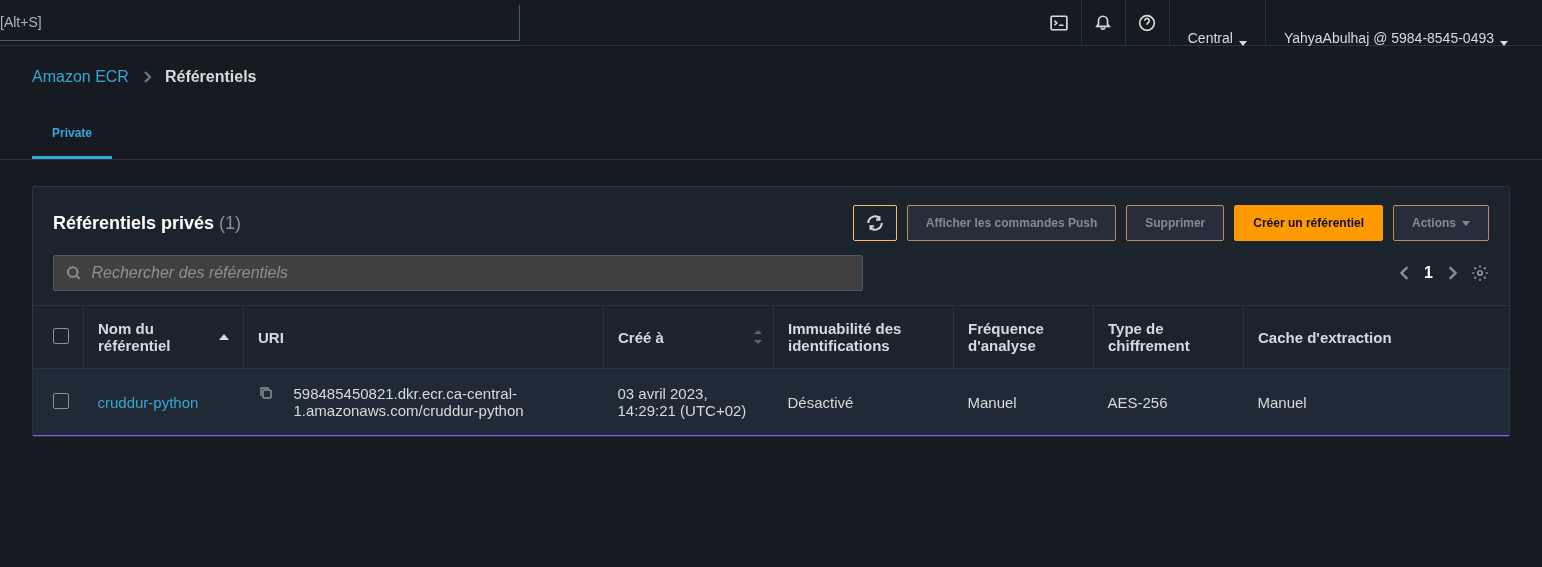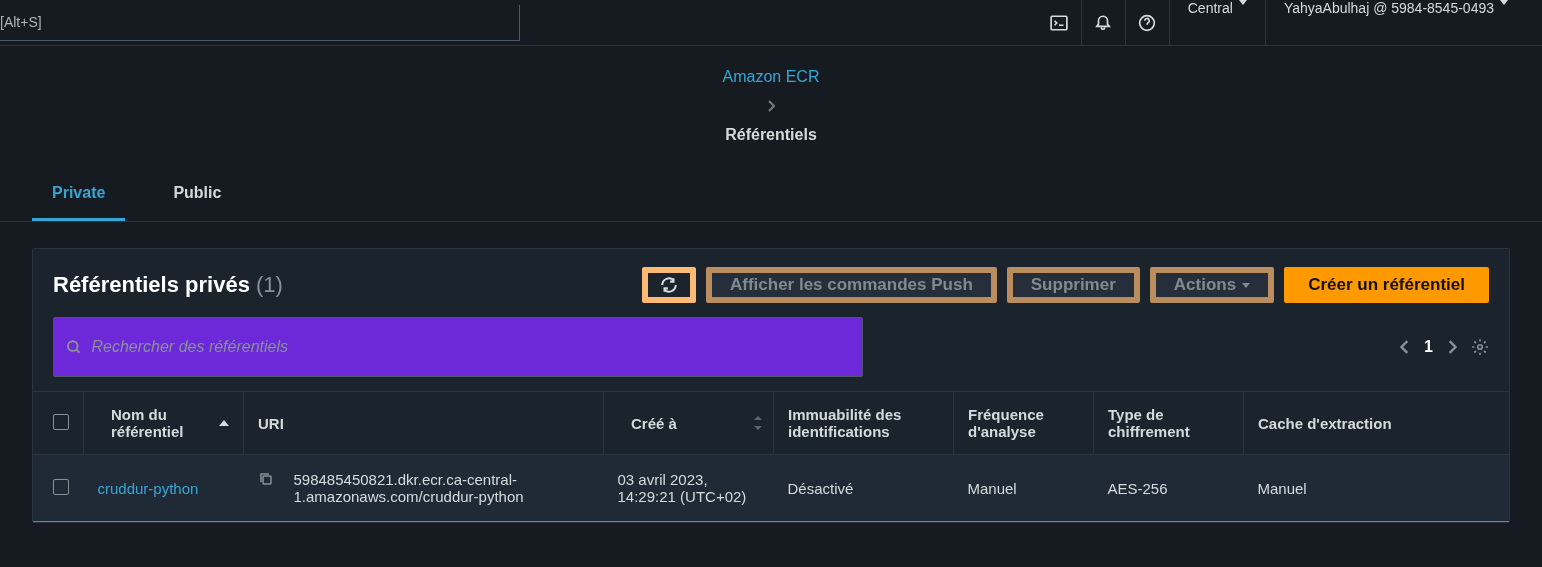--- a/index.html
+++ b/index.html
@@ -53,7 +53,7 @@
 .topbar-text-btn {
   height: 46px;
   display: flex;
-  align-items: flex-start;
+  align-items: flex-end;
   padding: 0 18px;
   color: #d5dbdb;
   cursor: pointer;

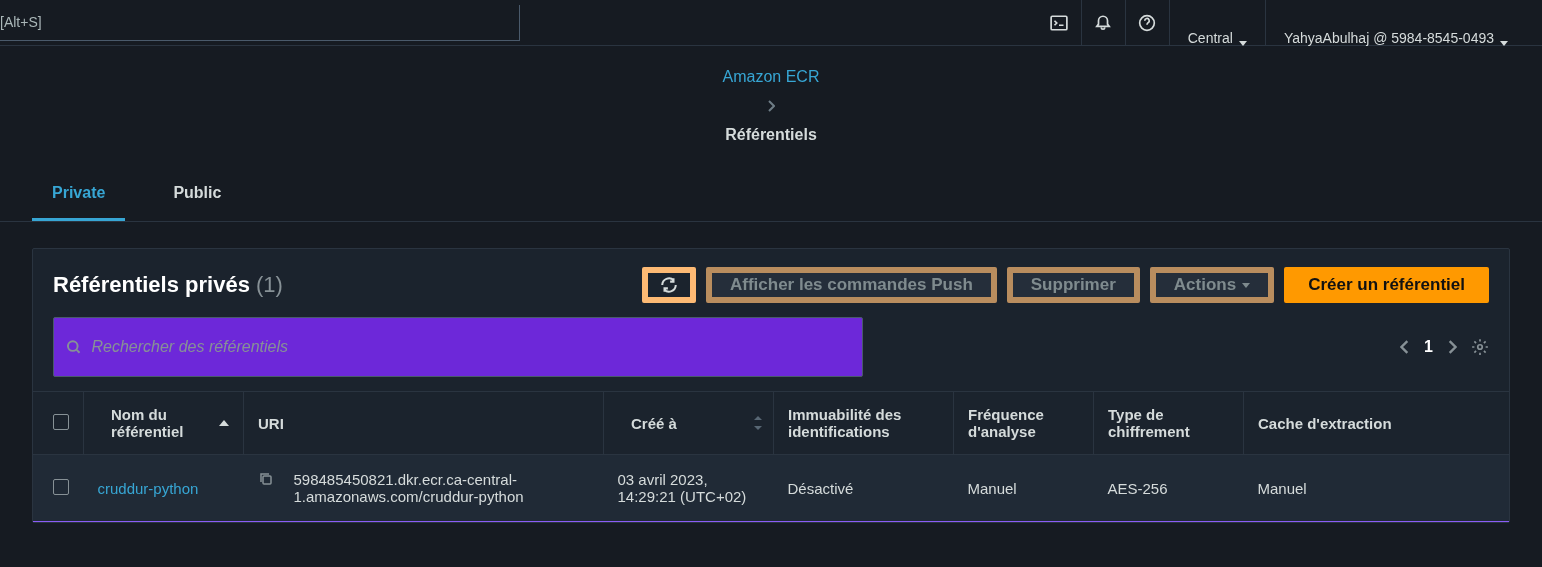--- a/index.html
+++ b/index.html
@@ -74,7 +74,6 @@
   align-items: center;
   gap: 14px;
   font-size: 16px;
-  flex-direction: column;
 }
 .breadcrumb a { color: #37a6d4; text-decoration: none; }
 .breadcrumb .current { color: #d5dbdb; font-weight: 700; }

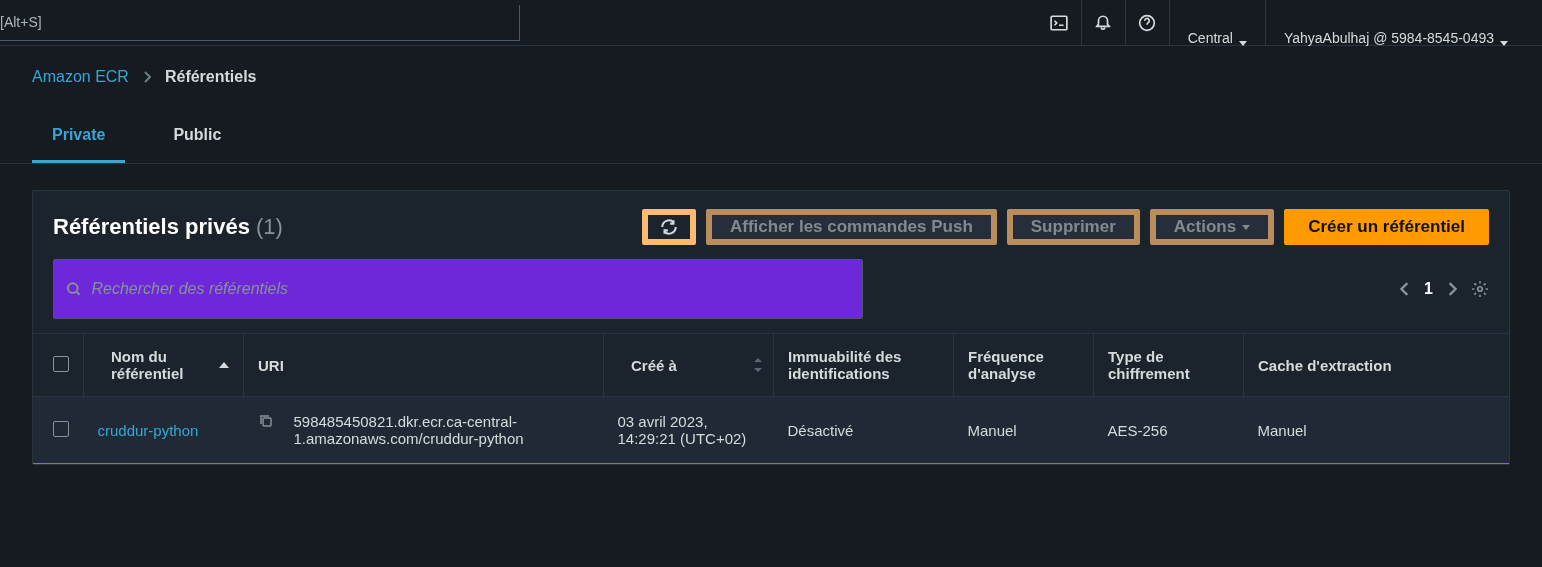--- a/index.html
+++ b/index.html
@@ -91,7 +91,7 @@
 }
 .tab {
   padding: 14px 20px 16px 20px;
-  font-size: 16px;
+  font-size: 12px;
   font-weight: 700;
   color: #d5dbdb;
   cursor: pointer;

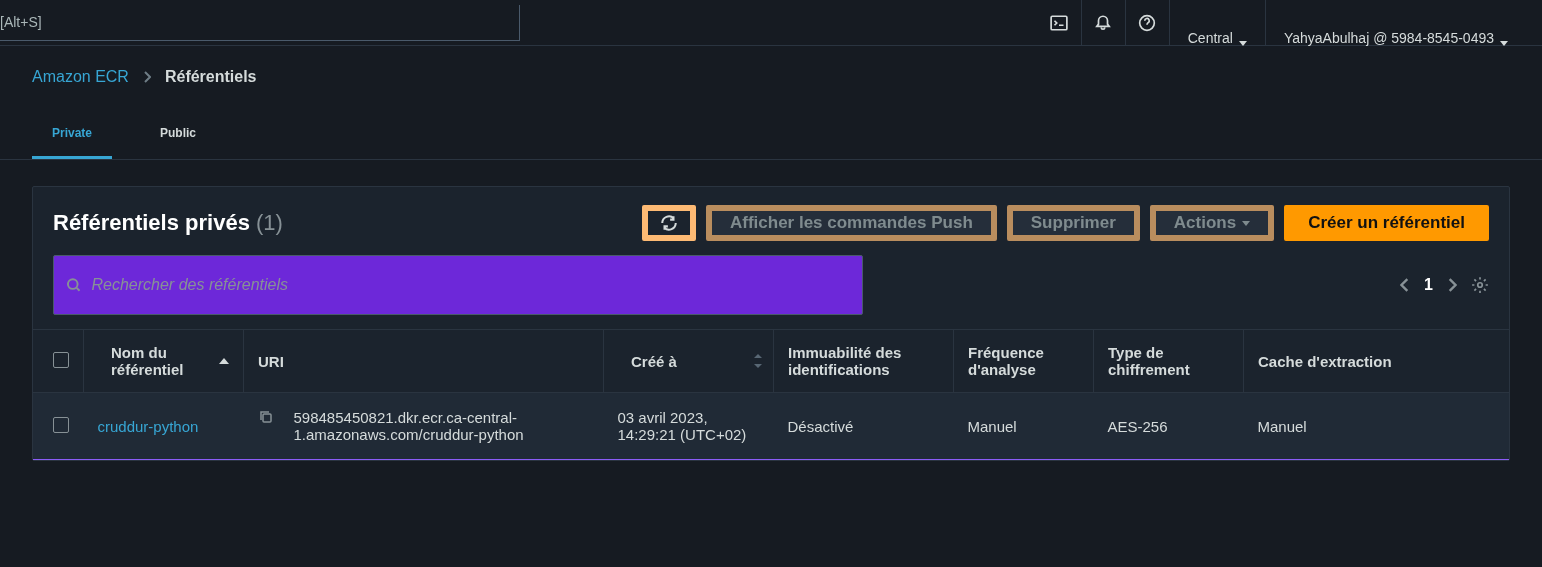--- a/index.html
+++ b/index.html
@@ -291,7 +291,6 @@
 
 <div class="tabs">
   <div class="tab active">Private</div>
-  <div class="tab">Public</div>
 </div>
 
 <div class="panel">

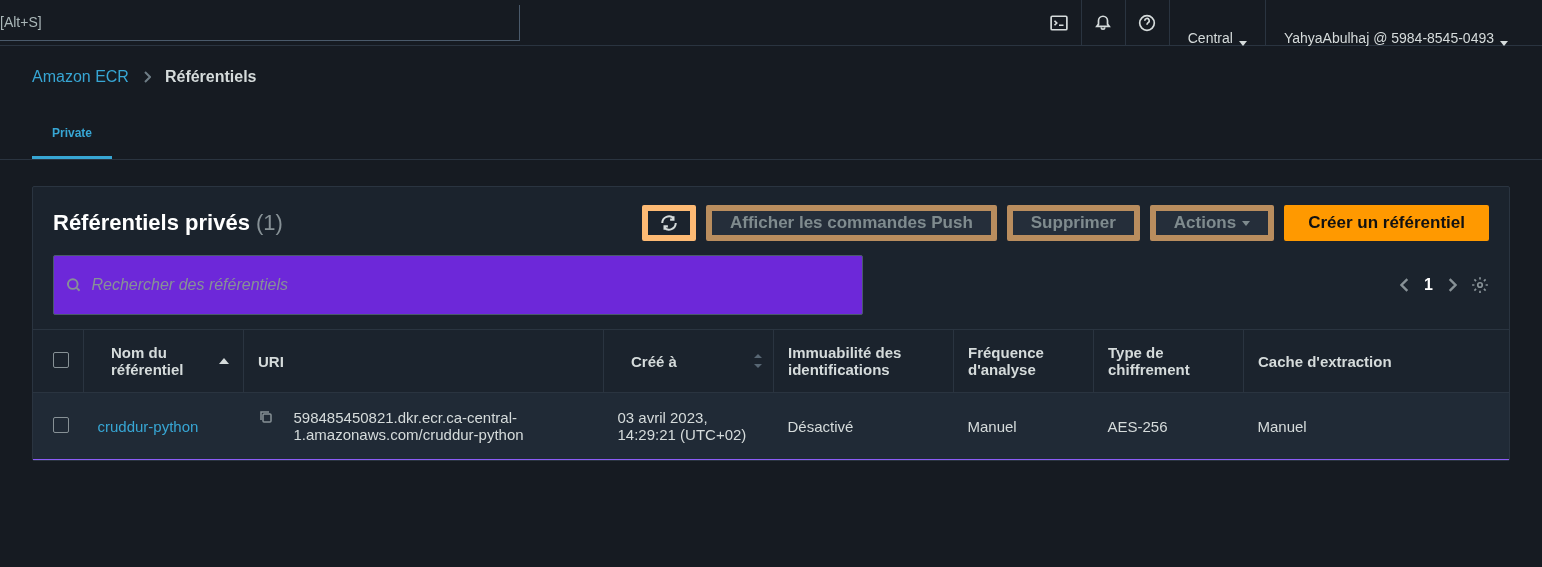--- a/index.html
+++ b/index.html
@@ -116,7 +116,7 @@
   padding: 18px 20px 14px 20px;
 }
 .panel-title {
-  font-size: 22px;
+  font-size: 18px;
   font-weight: 700;
   color: #fff;
 }

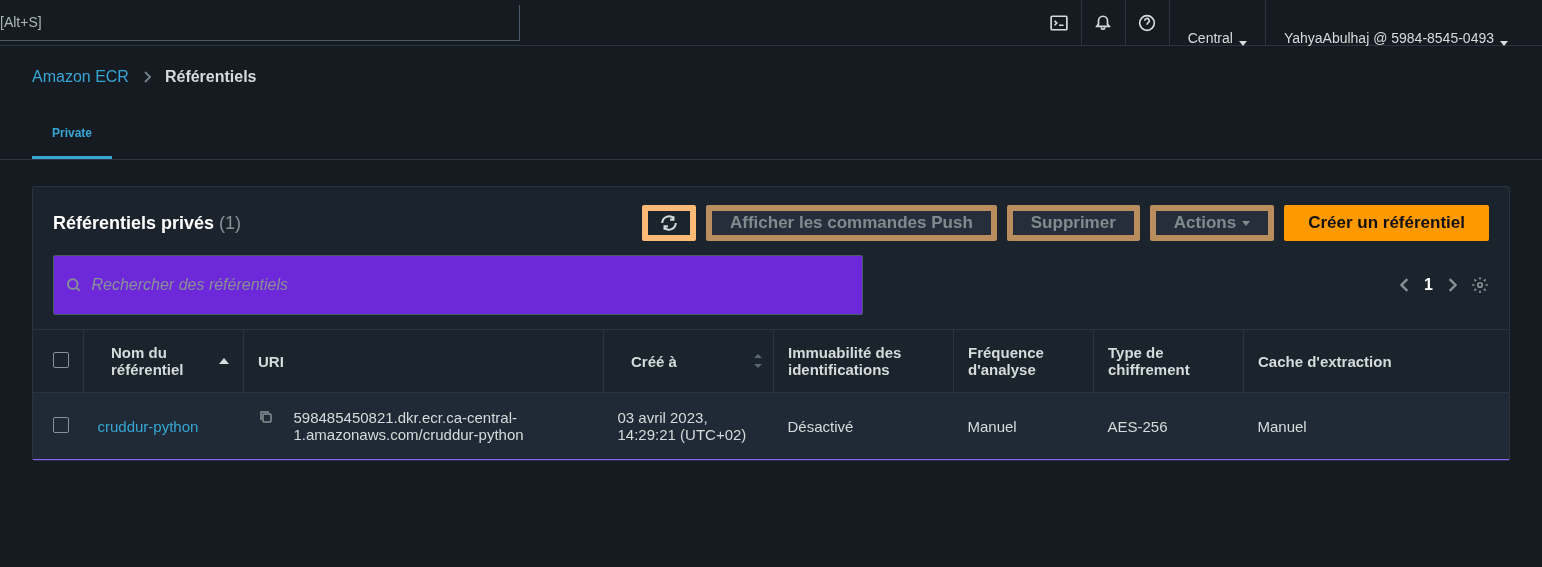--- a/index.html
+++ b/index.html
@@ -127,10 +127,10 @@
 }
 .btn {
   background: #2a3440;
-  border: 6px solid #fdba74;
+  border: 1px solid #fdba74;
   color: #aab7b8;
   padding: 8px 18px;
-  font-size: 17px;
+  font-size: 12px;
   font-weight: 700;
   border-radius: 2px;
   cursor: pointer;

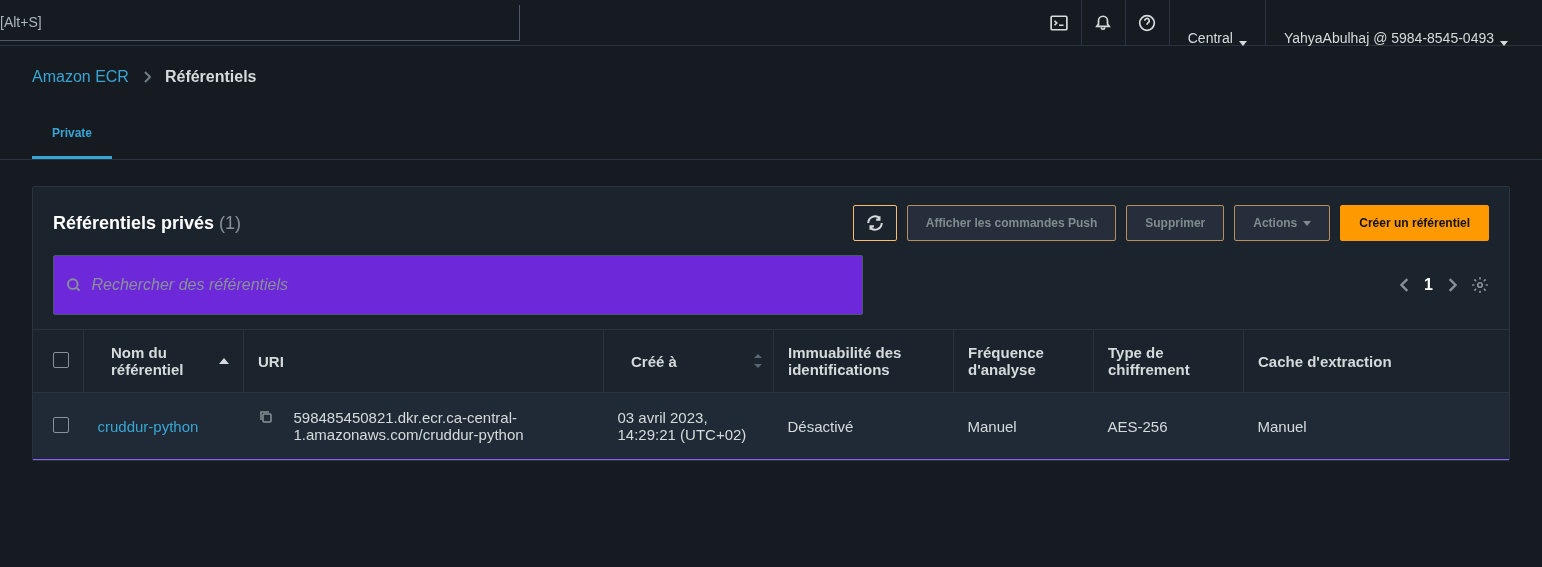--- a/index.html
+++ b/index.html
@@ -307,11 +307,11 @@
       </button>
       <button class="btn disabled">Afficher les commandes Push</button>
       <button class="btn disabled">Supprimer</button>
+      <button class="btn btn-primary">Créer un référentiel</button>
       <button class="btn disabled">
         <span>Actions</span>
         <span class="caret-down" style="border-top-color:#aab7b8"></span>
       </button>
-      <button class="btn btn-primary">Créer un référentiel</button>
     </div>
   </div>
 

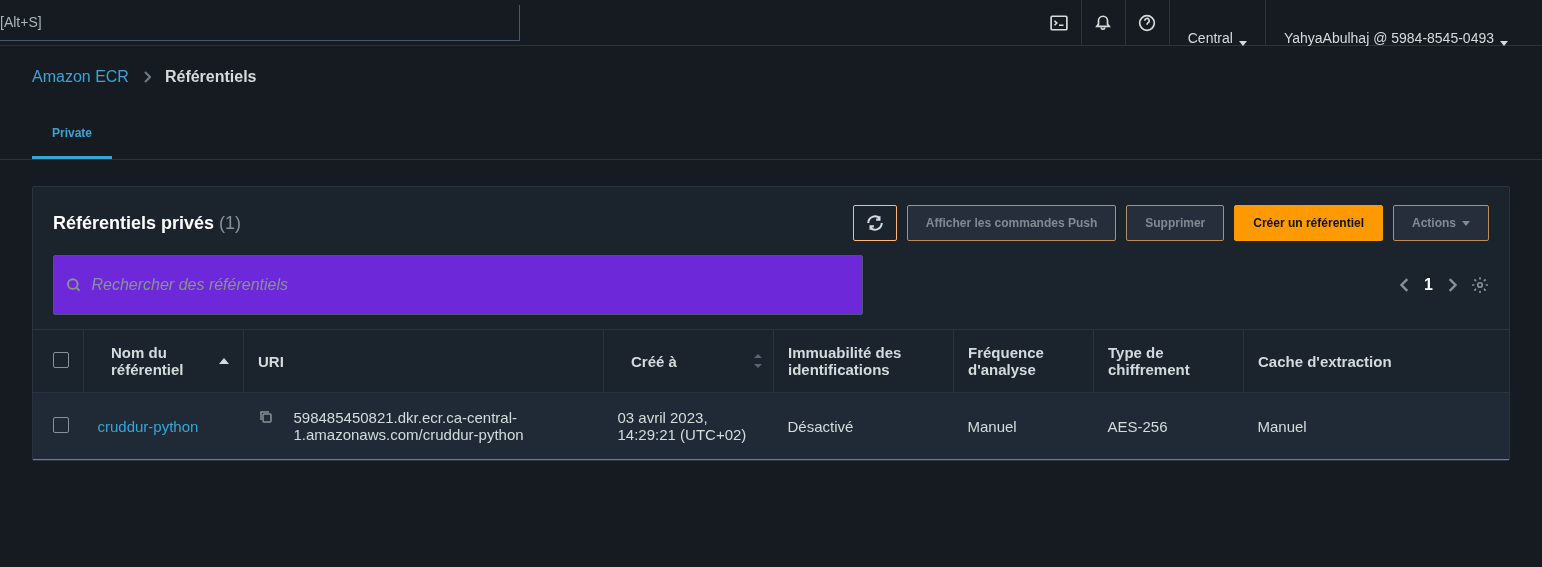--- a/index.html
+++ b/index.html
@@ -162,9 +162,9 @@
   align-items: center;
   border: 1px solid #4a5a6b;
   border-radius: 2px;
-  padding: 20px 12px;
+  padding: 8px 12px;
   gap: 10px;
-  background: #6d28d9;
+  background: #404040;
 }
 .search-input-wrap input {
   background: transparent;

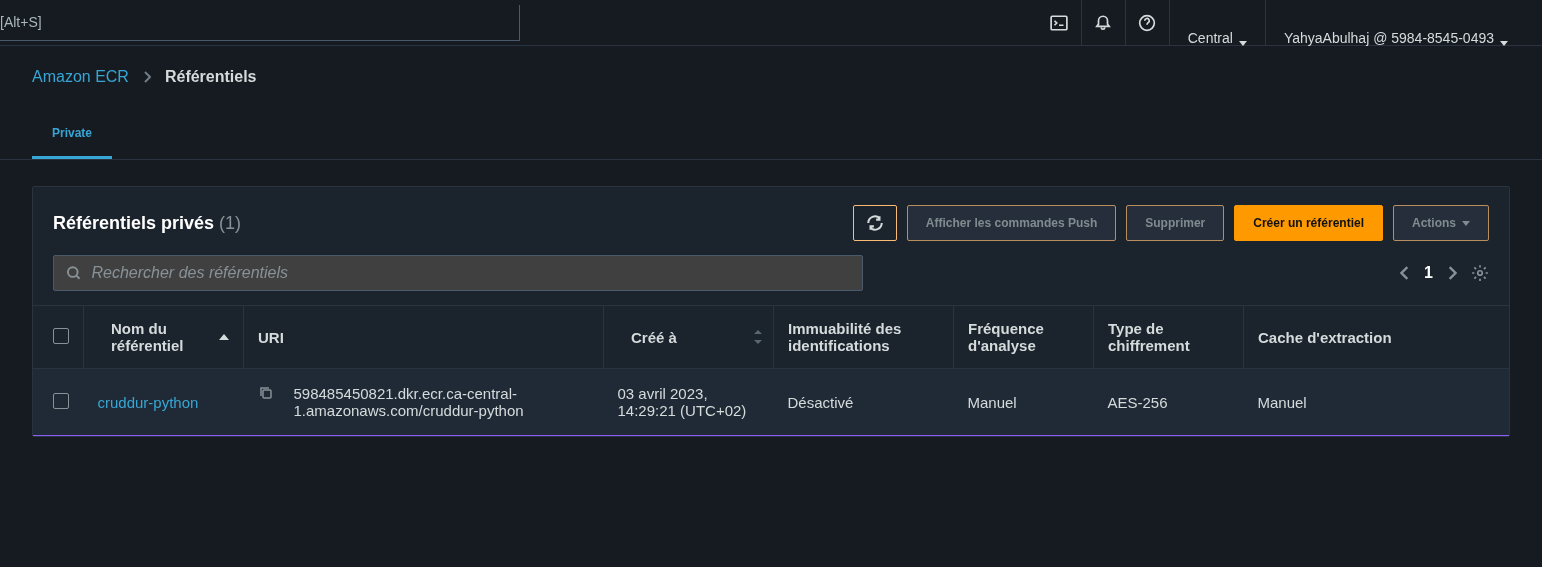--- a/index.html
+++ b/index.html
@@ -238,7 +238,7 @@
 }
 .sort-ind.none::before { top: -2px; border-bottom: 4px solid #586774; }
 .sort-ind.none::after { bottom: -2px; border-top: 4px solid #586774; }
-.th-flex { display: flex; align-items: center; justify-content: space-between; margin-left: 13px; }
+.th-flex { display: flex; align-items: center; justify-content: space-between; }
 .copy-icon { color: #879196; margin-right: 8px; cursor: pointer; }
 .uri-cell { display: flex; align-items: flex-start; gap: 12px; }
 svg { display: block; }

